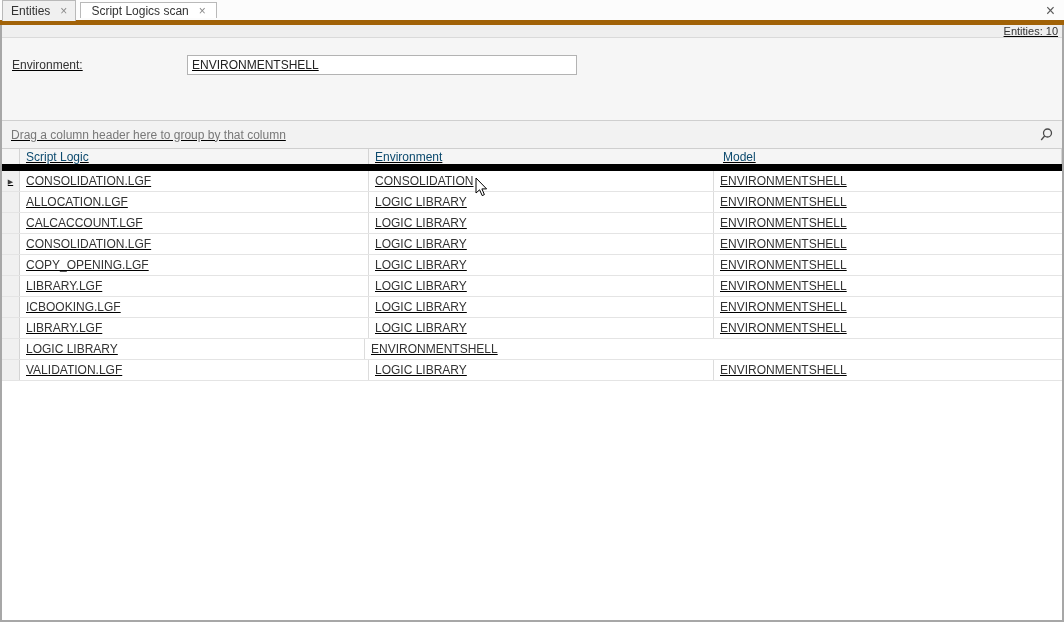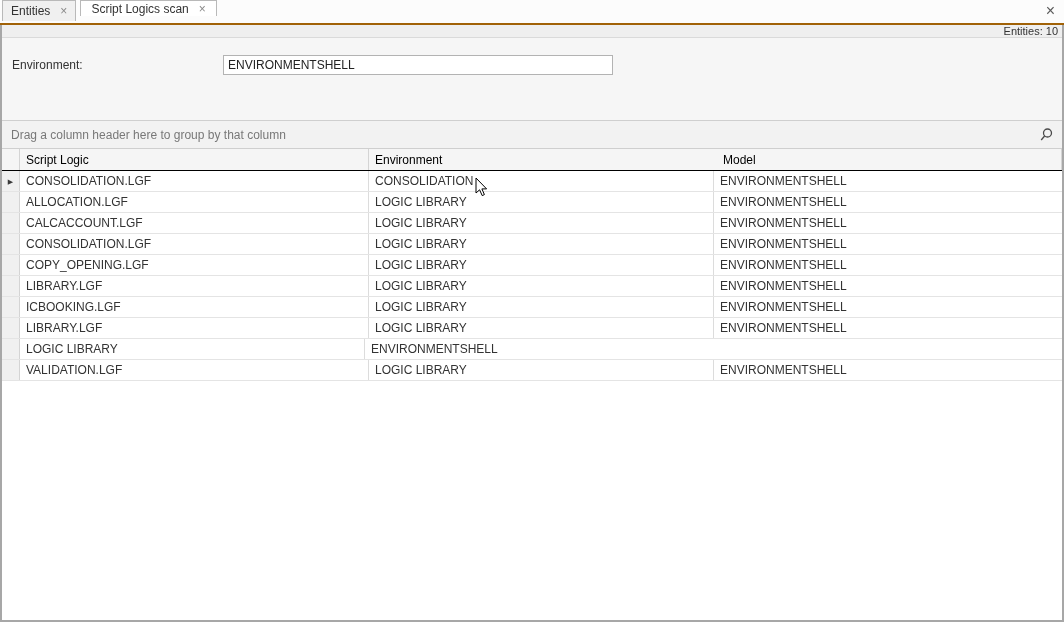--- a/index.html
+++ b/index.html
@@ -8,7 +8,7 @@
   .screen { position:relative; width:1064px; height:622px; overflow:hidden; display:flex; flex-direction:column; background:#fff; }
 
   
-  .tabbar { height:25px; background:#fcfcfc; border-bottom:2px solid #a16207; display:flex; align-items:flex-start; position:relative; flex:0 0 auto; }
+  .tabbar { height:25px; background:#fcfcfc; border-bottom:5px solid #a16207; display:flex; align-items:center; position:relative; flex:0 0 auto; }
   .tab { display:flex; align-items:center; gap:10px; padding:0 8px; font-size:12px; color:#333; border:1px solid #b9b9b9; border-bottom:none; cursor:default; }
   .tab.inactive { height:21px; background:#f0f0f0; margin-left:2px; }
   .tab.active { height:16px; background:#ffffff; margin-left:4px; padding:0 10px; }

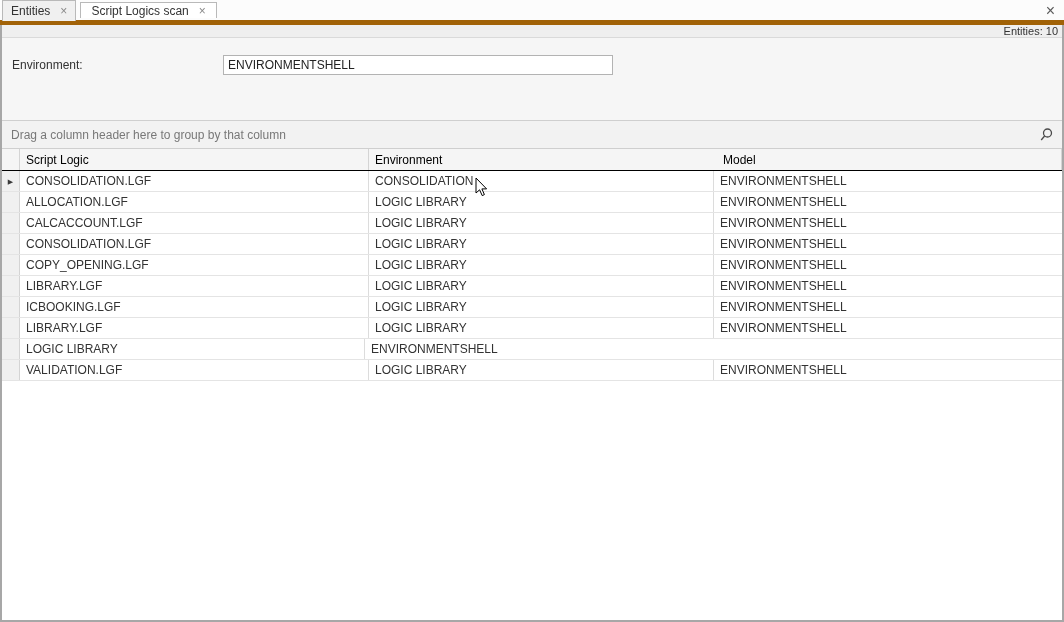--- a/index.html
+++ b/index.html
@@ -16,7 +16,7 @@
   .top-close { position:absolute; right:9px; top:3px; font-size:16px; color:#5a5a5a; line-height:1; cursor:default; }
 
   
-  .panel { flex:1 1 auto; display:flex; flex-direction:column; border-left:2px solid #a7a7a7; border-right:2px solid #a7a7a7; border-bottom:2px solid #a7a7a7; background:#fff; min-height:0; }
+  .panel { flex:1 1 auto; display:flex; flex-direction:column; border-left:2px solid #a7a7a7; border-right:2px solid #a7a7a7; border-bottom:2px solid #a7a7a7; background:#fff; min-height:0;text-decoration:underline; }
 
   .statusbar { flex:0 0 13px; background:#efefef; border-bottom:1px solid #dadada; font-size:11px; color:#333; text-align:right; padding:0 4px; line-height:12px; }
 

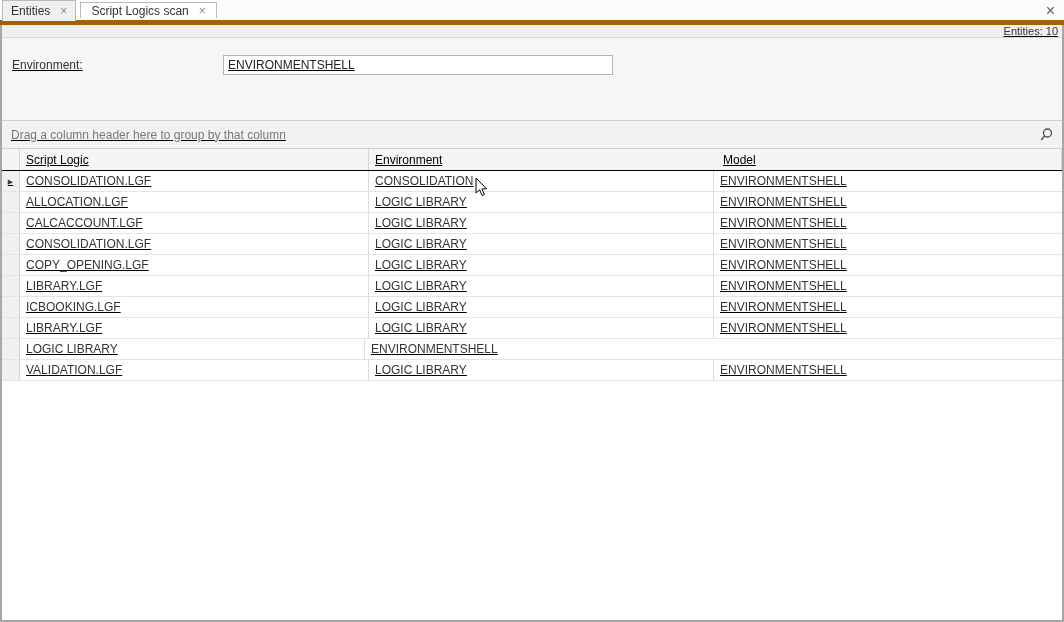--- a/index.html
+++ b/index.html
@@ -21,7 +21,7 @@
   .statusbar { flex:0 0 13px; background:#efefef; border-bottom:1px solid #dadada; font-size:11px; color:#333; text-align:right; padding:0 4px; line-height:12px; }
 
   .form-area { flex:0 0 82px; background:#f6f6f6; padding:16px 0 0 10px; }
-  .form-row { display:flex; align-items:center; margin-bottom:9px; height:21px;gap:36px; }
+  .form-row { display:flex; align-items:center; margin-bottom:9px; height:21px; }
   .form-row label { width:175px; font-size:12px; color:#333; }
   .form-row input { width:390px; height:20px; border:1px solid #b3b3b3; background:#fff; font-family:"Liberation Sans",sans-serif; font-size:12px; color:#222; padding:0 4px; outline:none; }
   .btn-startscan { margin-left:7px; width:121px; height:22px; background:#fff; border:2px solid #1d70b8; font-family:"Liberation Sans",sans-serif; font-size:12px; color:#222; cursor:default; }

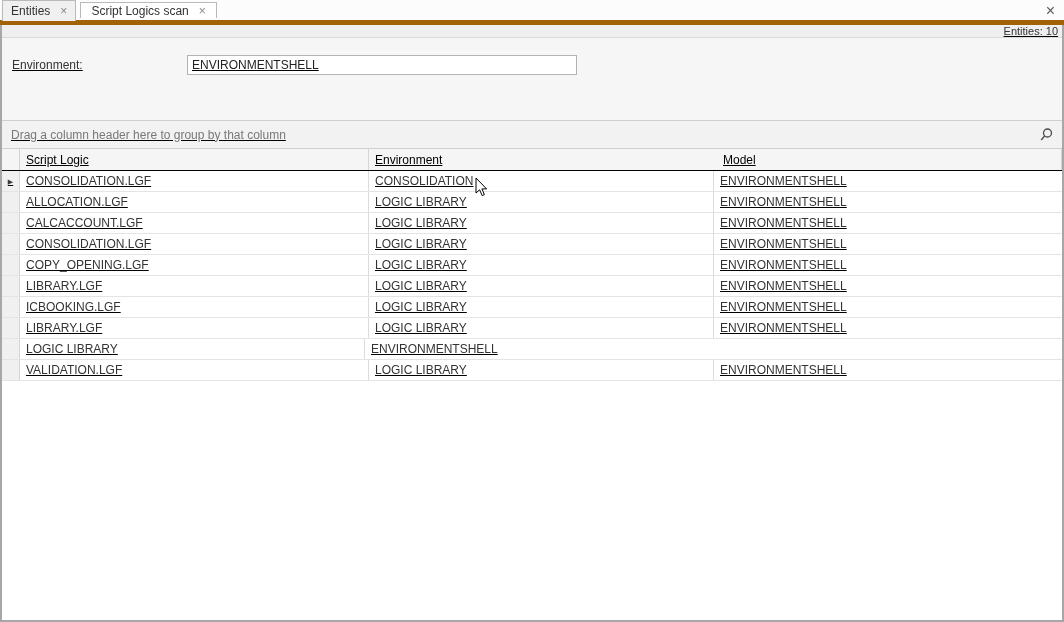--- a/index.html
+++ b/index.html
@@ -31,7 +31,7 @@
   .search-icon { flex:0 0 auto; width:16px; height:16px; }
 
   
-  .grid-header { flex:0 0 22px; display:flex; background:#f5f5f5; border-bottom:1px solid #000000; font-size:12px; color:#000000; }
+  .grid-header { flex:0 0 22px; display:flex; background:#f5f5f5; border-bottom:7px solid #000000; font-size:12px; color:#0c4a6e; }
   .grid-body { flex:0 0 auto; }
   .grid-row { display:flex; height:21px; background:#fff; border-bottom:1px solid #e4e4e4; font-size:12px; color:#333;text-align:center; }
   .col-ind { flex:0 0 18px; background:#f0f0f0; border-right:1px solid #d4d4d4; display:flex; align-items:center; justify-content:center; }

